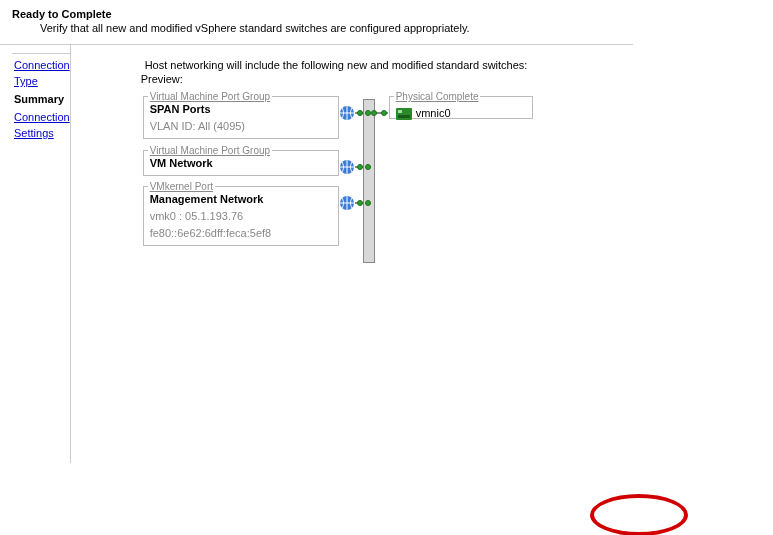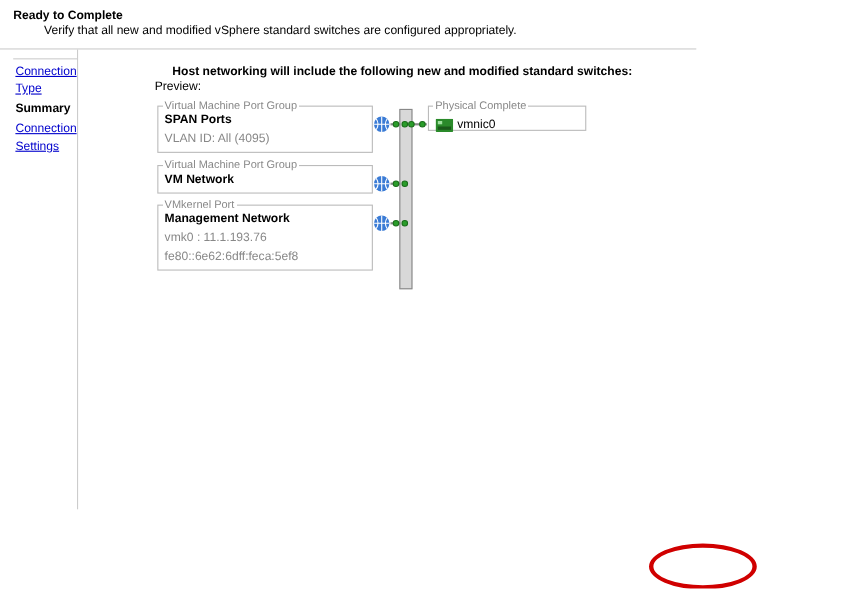--- a/index.html
+++ b/index.html
@@ -71,8 +71,7 @@
     box-sizing: border-box;
   }
   .content .intro {
-    margin: 0 0 2px 16px;
-    font-weight: bold;
+    margin: 0 0 2px 4px;
   }
   .content .preview-label {
     margin: 0 0 4px 0;

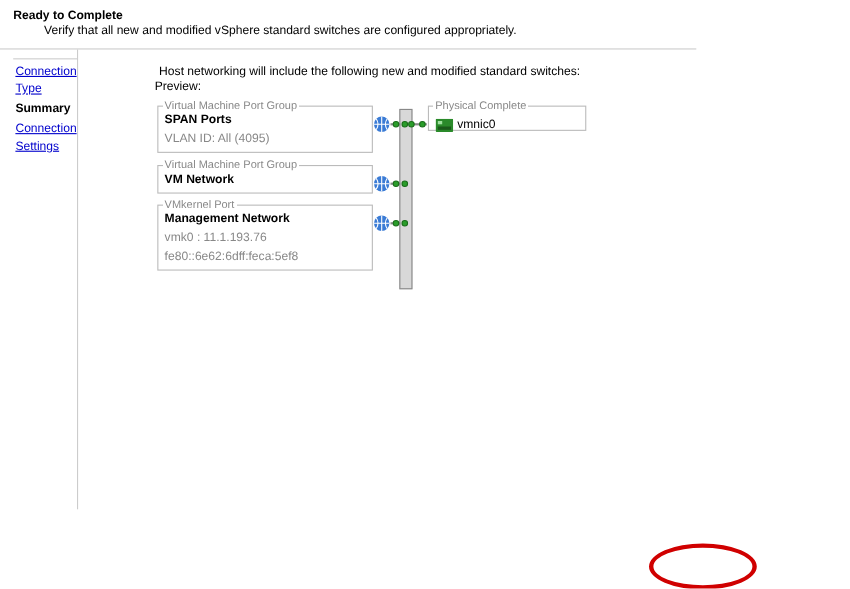--- a/index.html
+++ b/index.html
@@ -103,6 +103,7 @@
     color: #888;
     padding: 0 2px;
     margin-left: -2px;
+    text-decoration: underline;
   }
   .portgroup .title {
     font-weight: bold;

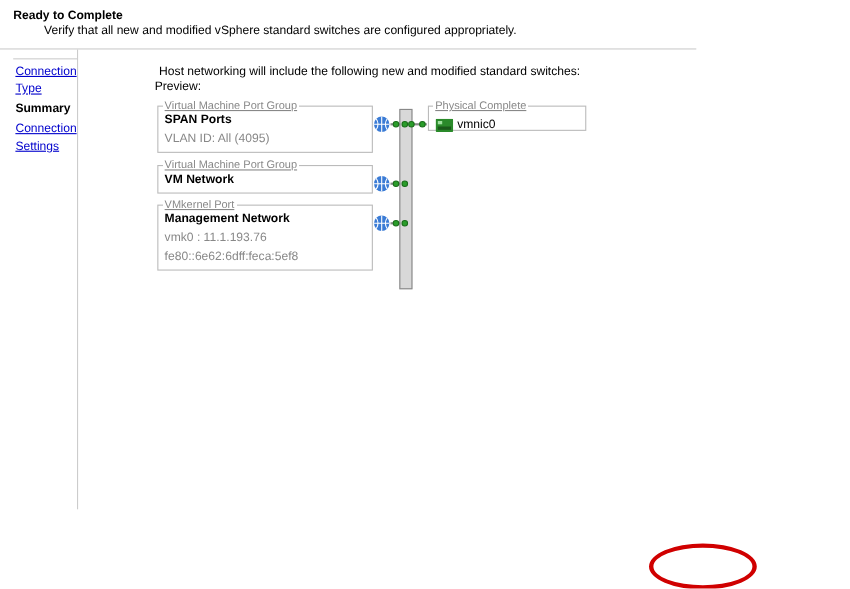--- a/index.html
+++ b/index.html
@@ -227,7 +227,7 @@
         <fieldset class="portgroup" style="left:0; top:92px; width:196px;">
           <legend>VMkernel Port</legend>
           <p class="title">Management Network</p>
-          <p class="meta">vmk0 : 11.1.193.76</p>
+          <p class="meta">vmk0 : 05.1.193.76</p>
           <p class="meta">fe80::6e62:6dff:feca:5ef8</p>
         </fieldset>
         <span class="pg-icon" style="left:198px; top:106px;">

